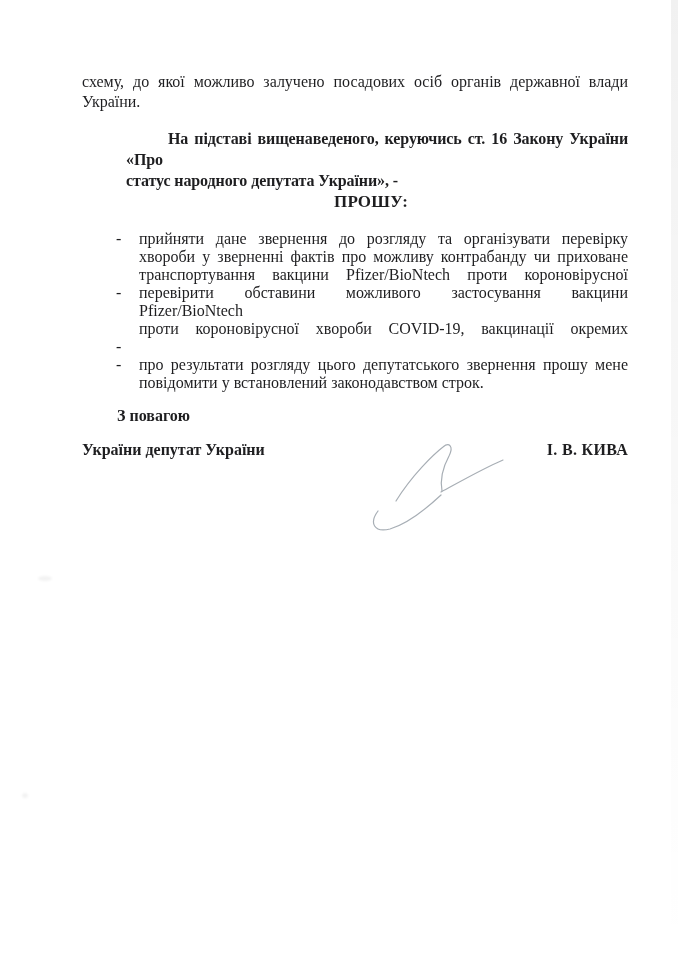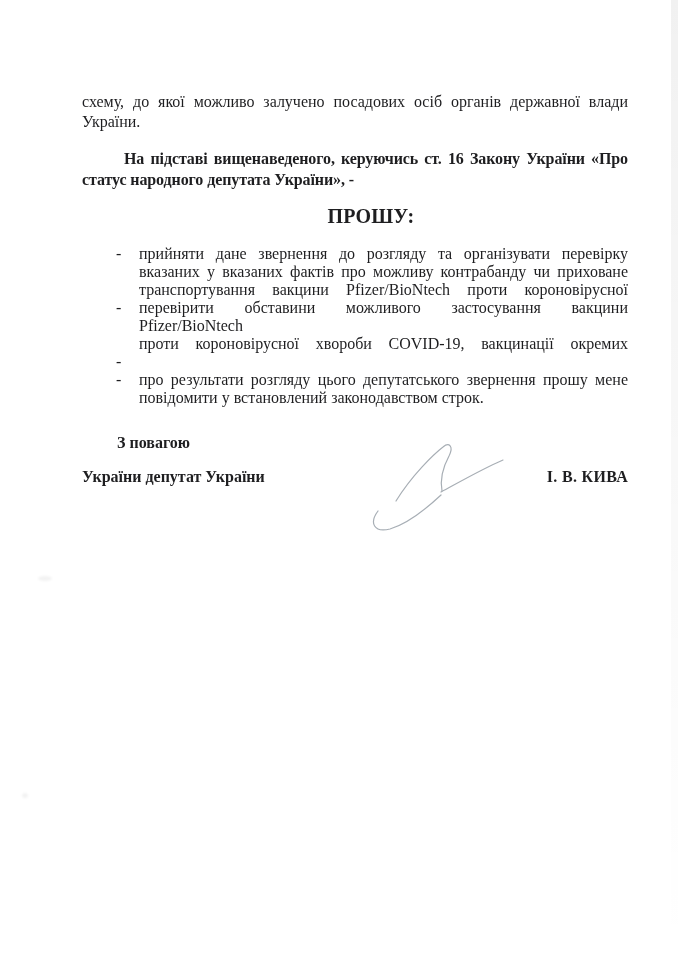--- a/index.html
+++ b/index.html
@@ -39,7 +39,7 @@
     left: 82px;
     top: 0;
     width: 546px;
-    padding-top: 92px;
+    padding-top: 72px;
   }
   .jline {
     text-align: justify;

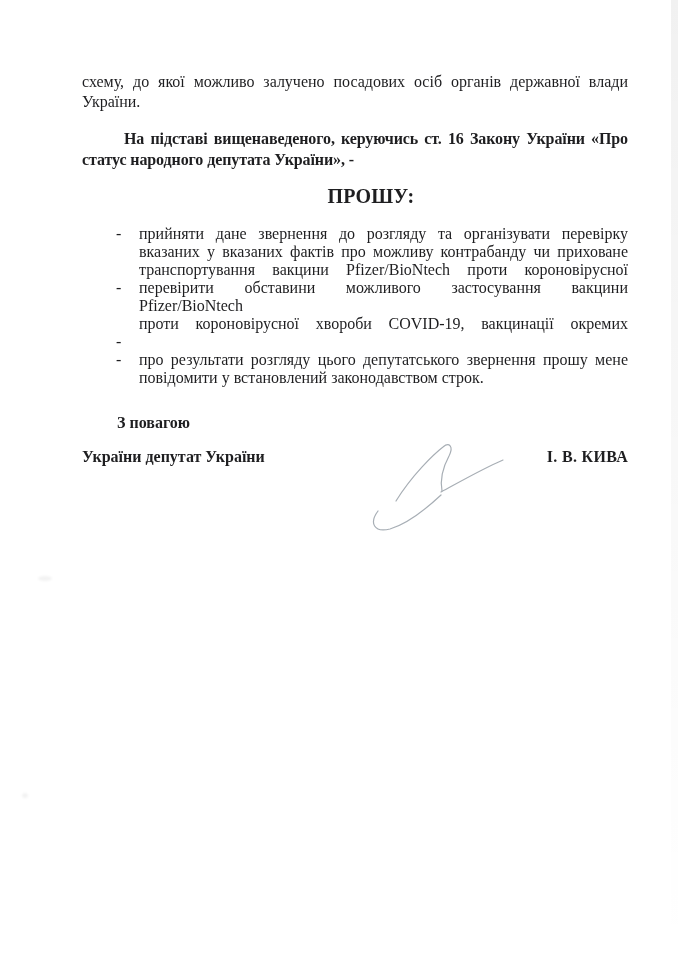--- a/index.html
+++ b/index.html
@@ -60,6 +60,7 @@
     font-size: 16px;
     line-height: 21px;
     letter-spacing: -0.1px;
+    margin-left: 44px;
   }
   .legal .indent { text-indent: 42px; }
   .heading {

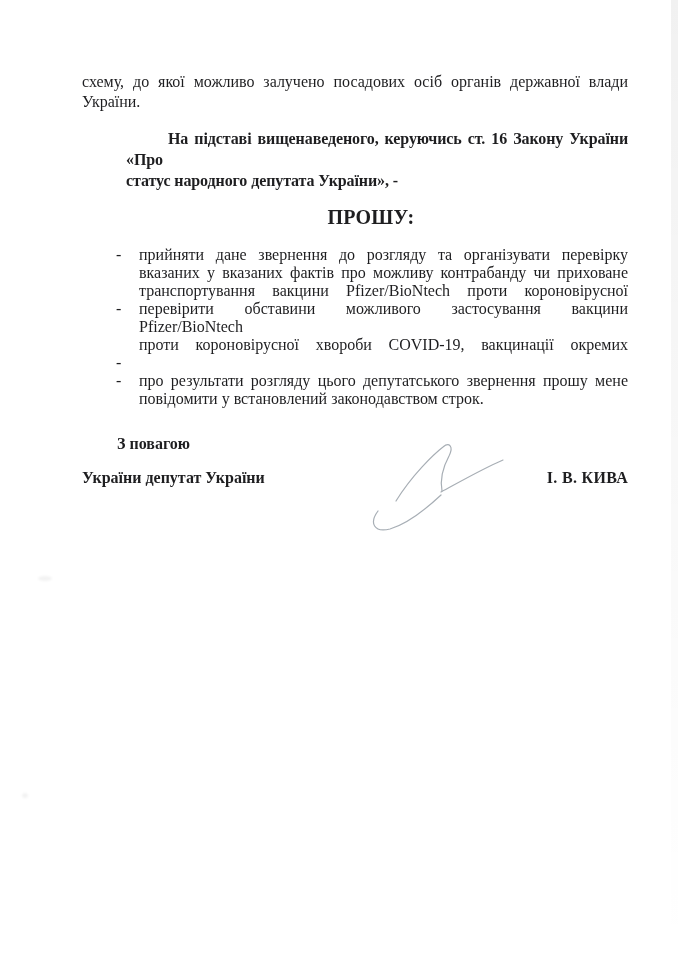--- a/index.html
+++ b/index.html
@@ -64,10 +64,10 @@
   }
   .legal .indent { text-indent: 42px; }
   .heading {
-    margin-top: 16px;
+    margin-top: 0;
     padding-left: 32px;
     font-weight: bold;
-    font-size: 20px;
+    font-size: 17px;
     line-height: 21px;
     text-align: center;
     letter-spacing: 0.2px;

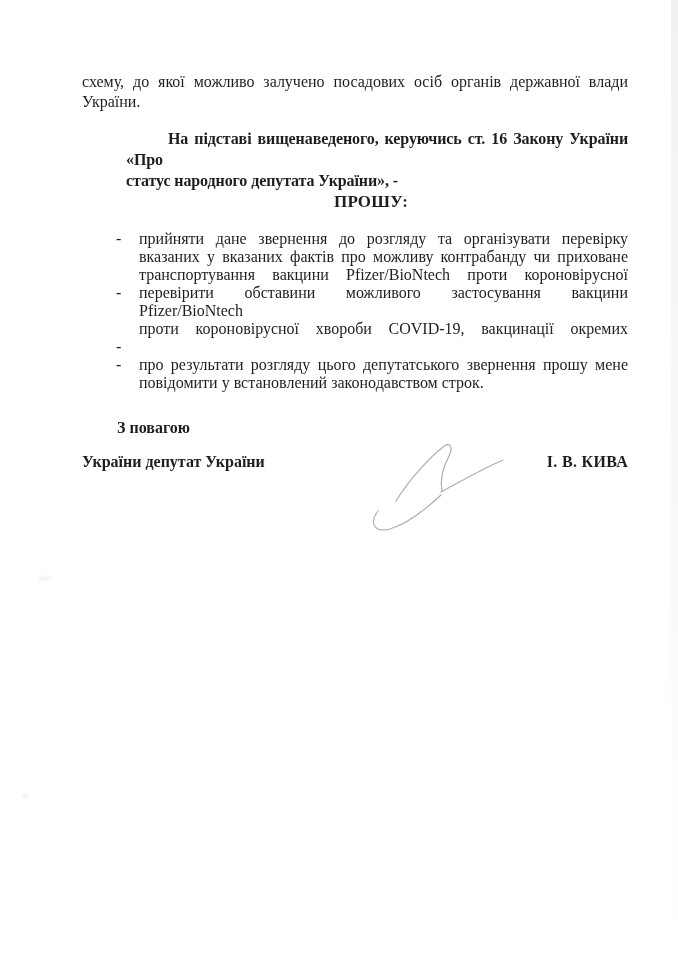--- a/index.html
+++ b/index.html
@@ -142,7 +142,7 @@
         <div class="req-marker">-</div>
         <div class="req-lines">
           <div class="jline">прийняти дане звернення до розгляду та організувати перевірку</div>
-          <div class="jline">вказаних у вказаних фактів про можливу контрабанду чи приховане</div>
+          <div class="jline">хвороби у зверненні фактів про можливу контрабанду чи приховане</div>
           <div class="jline">транспортування вакцини Pfizer/BioNtech проти короновірусної</div>
         </div>
       </div>

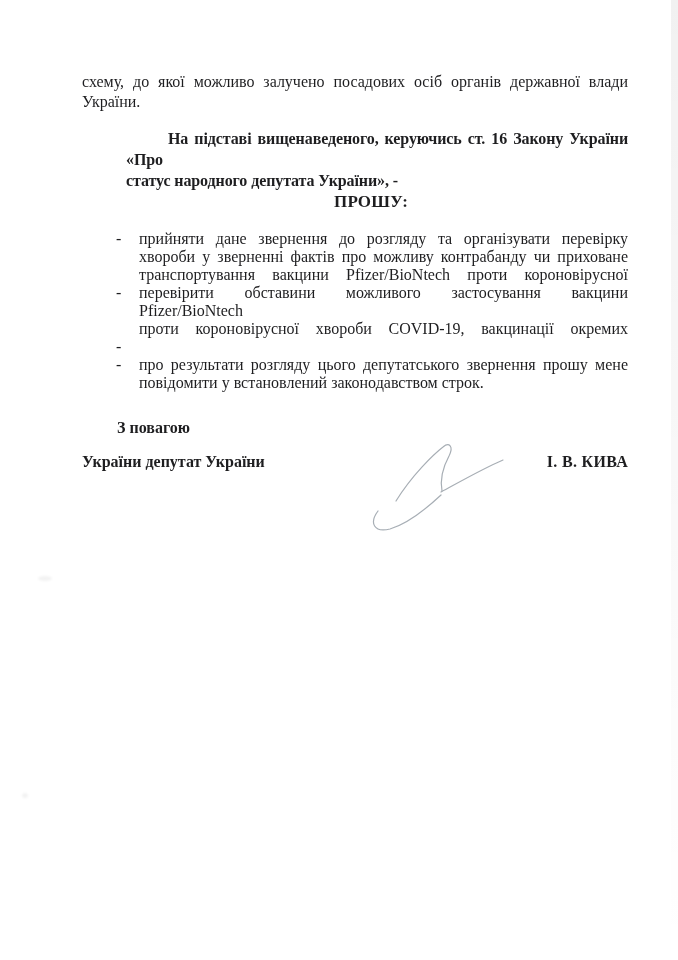--- a/index.html
+++ b/index.html
@@ -92,7 +92,7 @@
     min-width: 0;
   }
   .salutation {
-    margin-top: 26px;
+    margin-top: 14px;
     margin-left: 35px;
     font-weight: bold;
     font-size: 16px;

